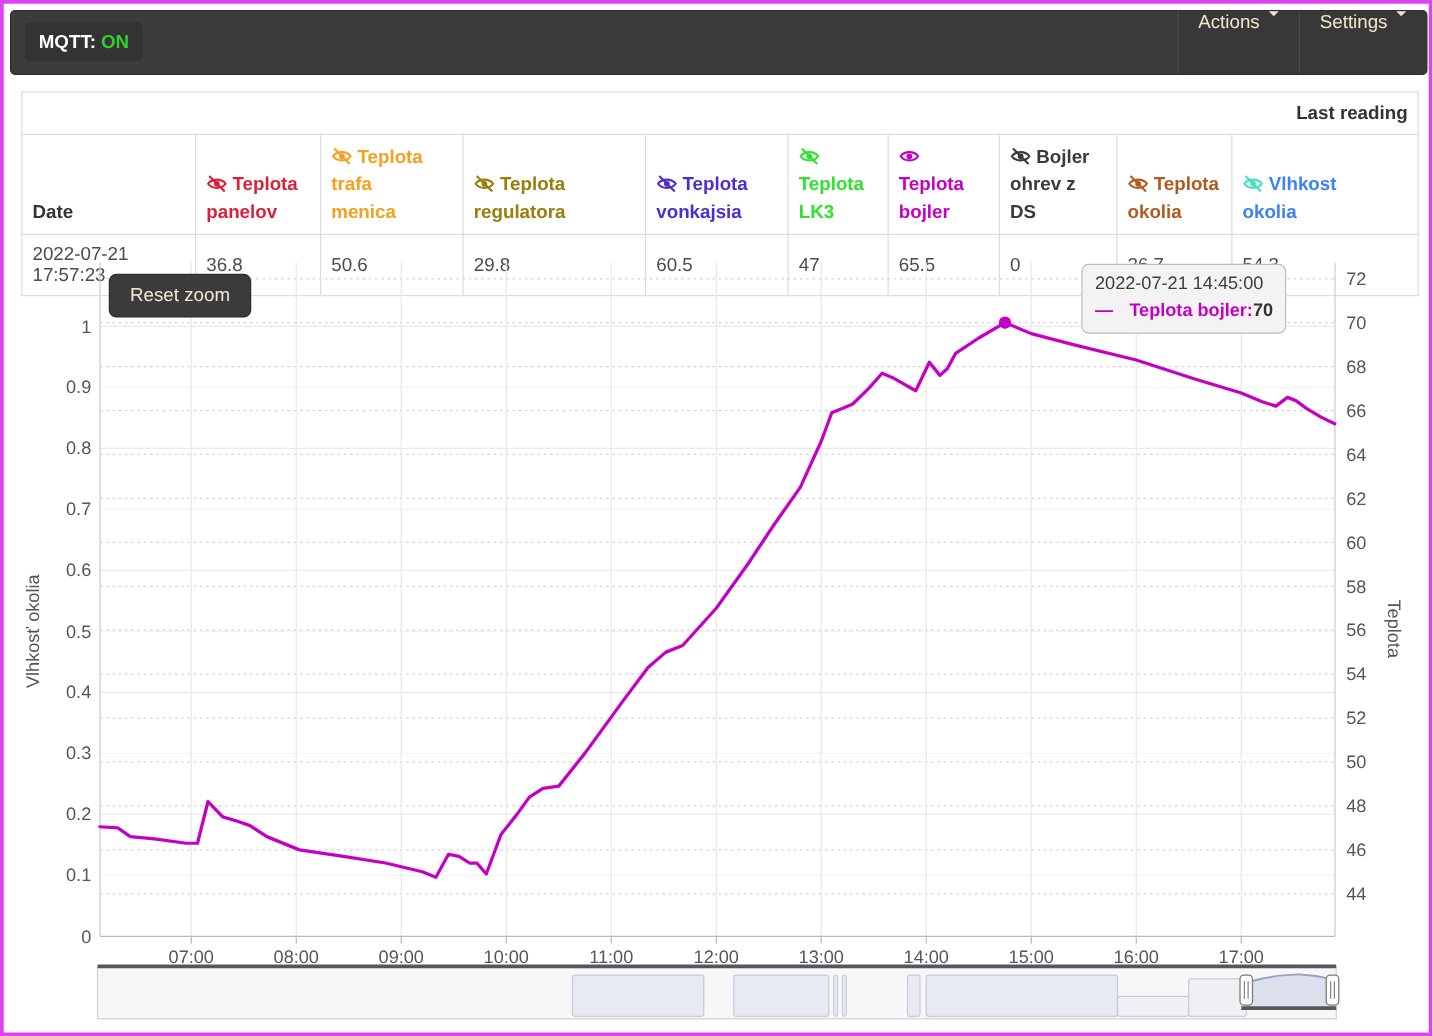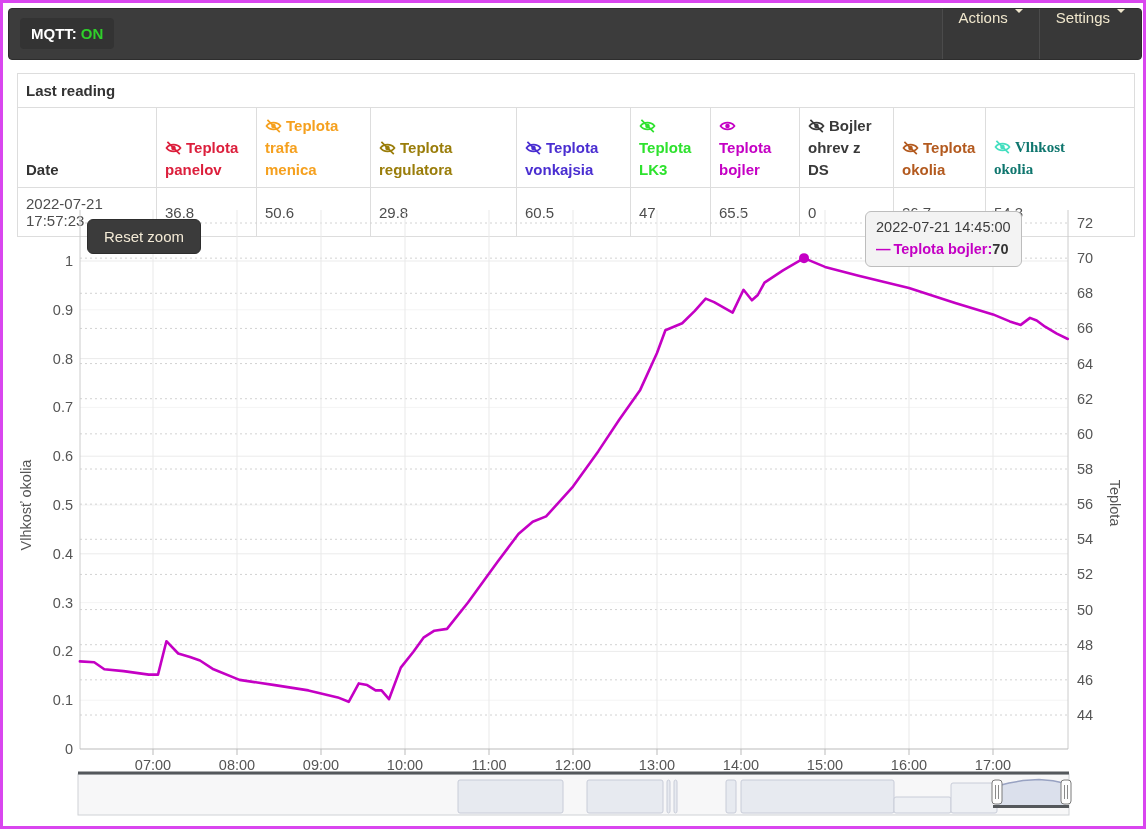--- a/index.html
+++ b/index.html
@@ -24,7 +24,7 @@
   .lr-table{position:absolute;left:14px;top:70px;width:1117px;border-collapse:collapse;
             font-size:15px;color:#333;table-layout:fixed;}
   .lr-table td,.lr-table th{border:1px solid #dddddd;padding:7px 8px;box-sizing:border-box;}
-  .lr-table .cap{text-align:left;font-weight:bold;padding:8px;}
+  .lr-table .cap{text-align:right;font-weight:bold;padding:8px;}
   .lr-table th{text-align:left;font-weight:bold;vertical-align:bottom;line-height:1.45;}
   .lr-table th .lbl{white-space:pre-line;}
   .lr-table .val td{color:#4d4d4d;}

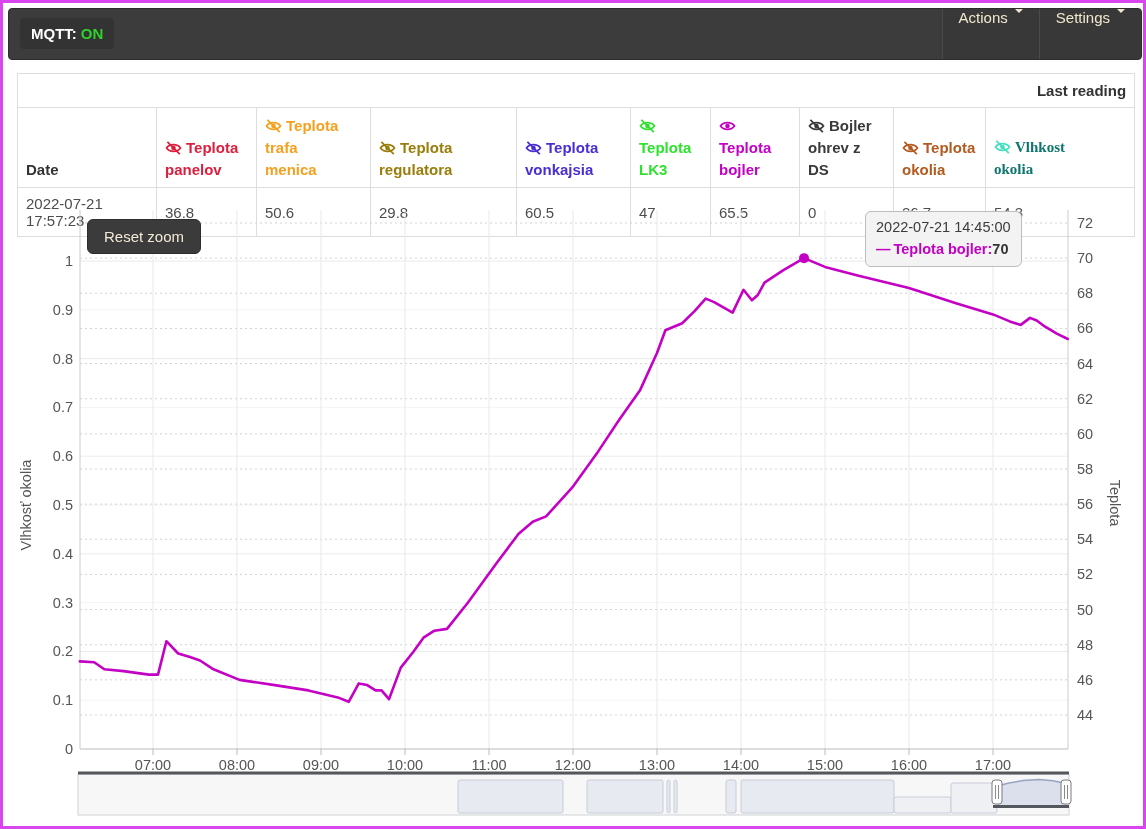--- a/index.html
+++ b/index.html
@@ -127,7 +127,7 @@
               <line x1="2.4" y1="0.8" x2="14.8" y2="13.2" stroke="#b35a1f" stroke-width="1.7"></line>
             </svg><span class="lbl">Teplota
 okolia</span></th>
-          <th style="color: #0f766e; font-family: Liberation Serif, serif;"><svg class="eye-ico" width="17" height="14" viewBox="0 0 17 14">
+          <th style="color: #3b82f6;"><svg class="eye-ico" width="17" height="14" viewBox="0 0 17 14">
               <path d="M1.5 7 C4.5 2.6 12.5 2.6 15.5 7 C12.5 11.4 4.5 11.4 1.5 7 Z" fill="none" stroke="#45dfc0" stroke-width="1.7"></path>
               <circle cx="8.5" cy="7" r="2.3" fill="#45dfc0"></circle>
               <line x1="2.4" y1="0.8" x2="14.8" y2="13.2" stroke="#45dfc0" stroke-width="1.7"></line>

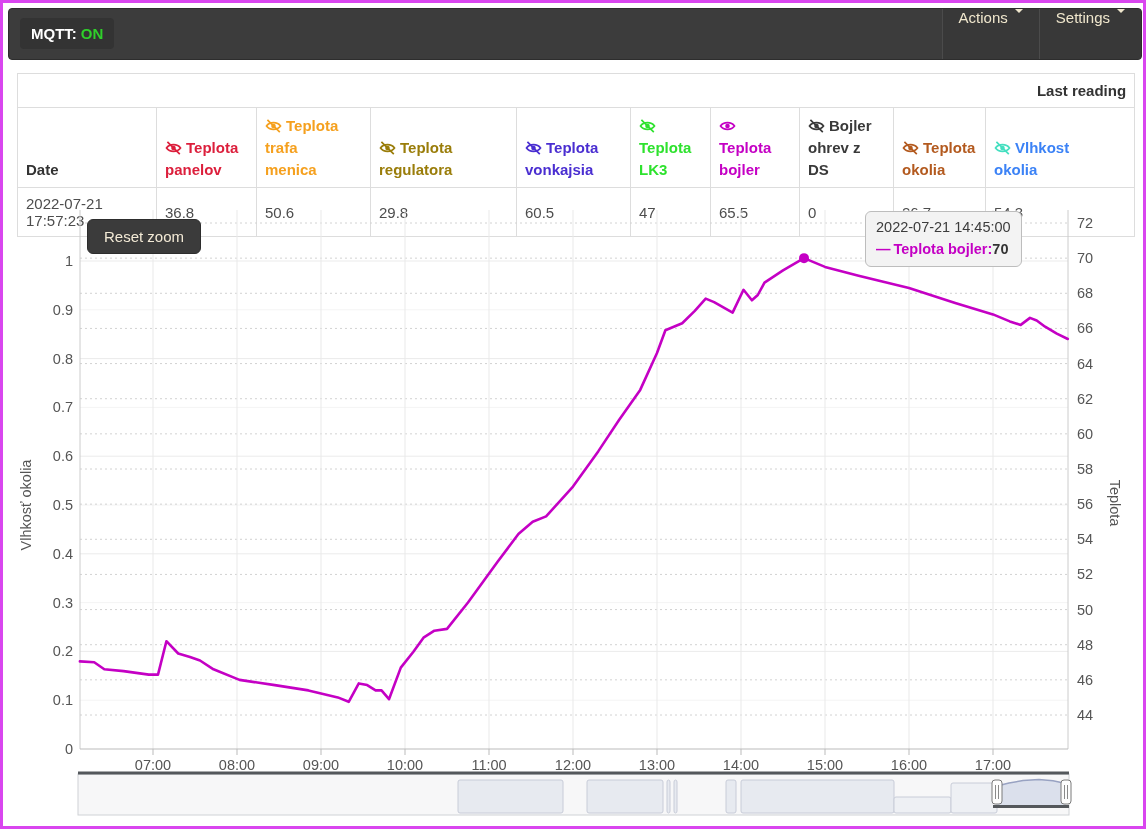--- a/index.html
+++ b/index.html
@@ -38,7 +38,7 @@
                  border:1px solid #bdbdbd;border-radius:6px;padding:5px 10px;
                  font-size:14.5px;color:#3c3c3c;line-height:1.5;white-space:nowrap;}
   .tt-dash{color:#c400c4;font-weight:bold;}
-  .tt-series{color:#c400c4;font-weight:bold;margin-left:3px;}
+  .tt-series{color:#c400c4;font-weight:bold;margin-left:13px;}
   .tt-val{color:#333;font-weight:bold;}
 </style>
 </head>

